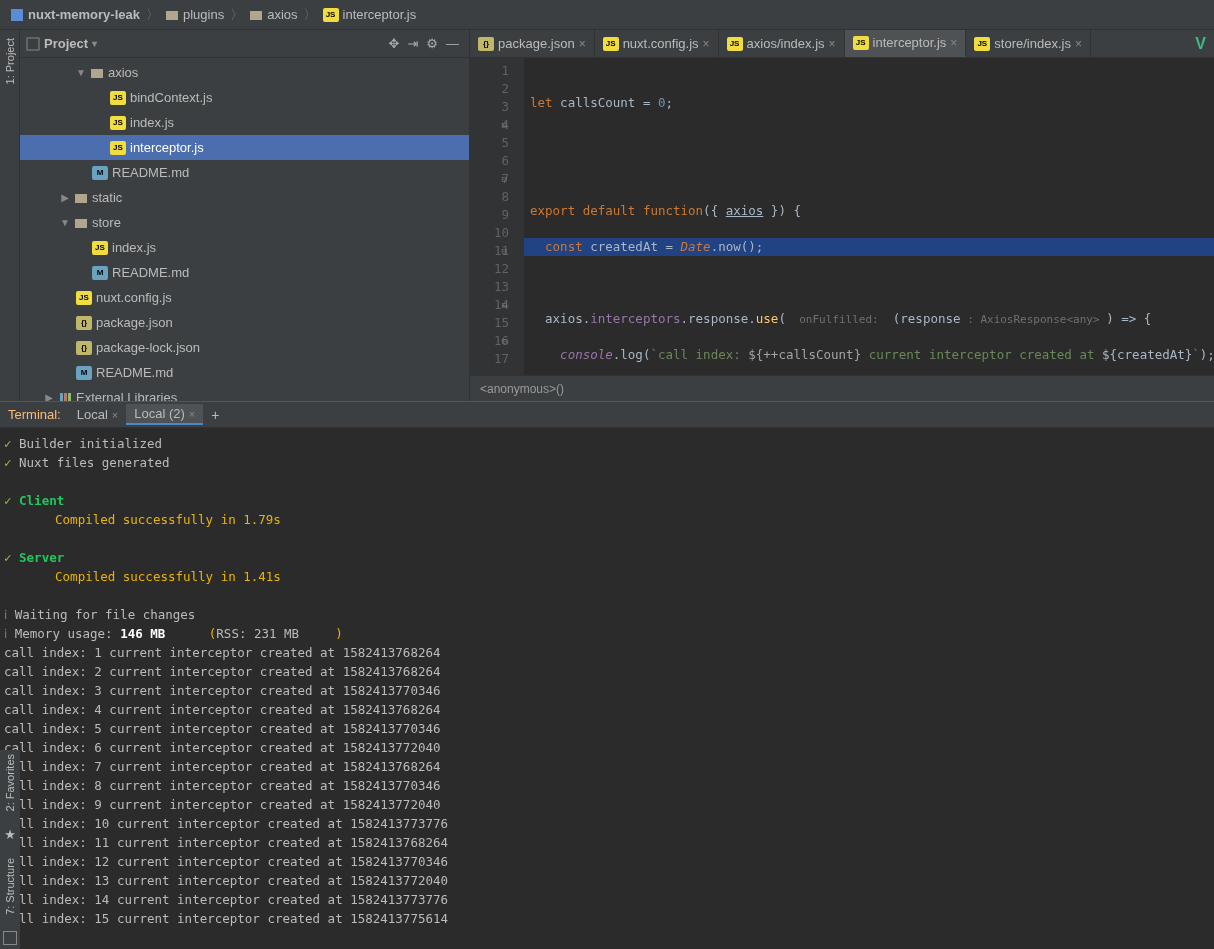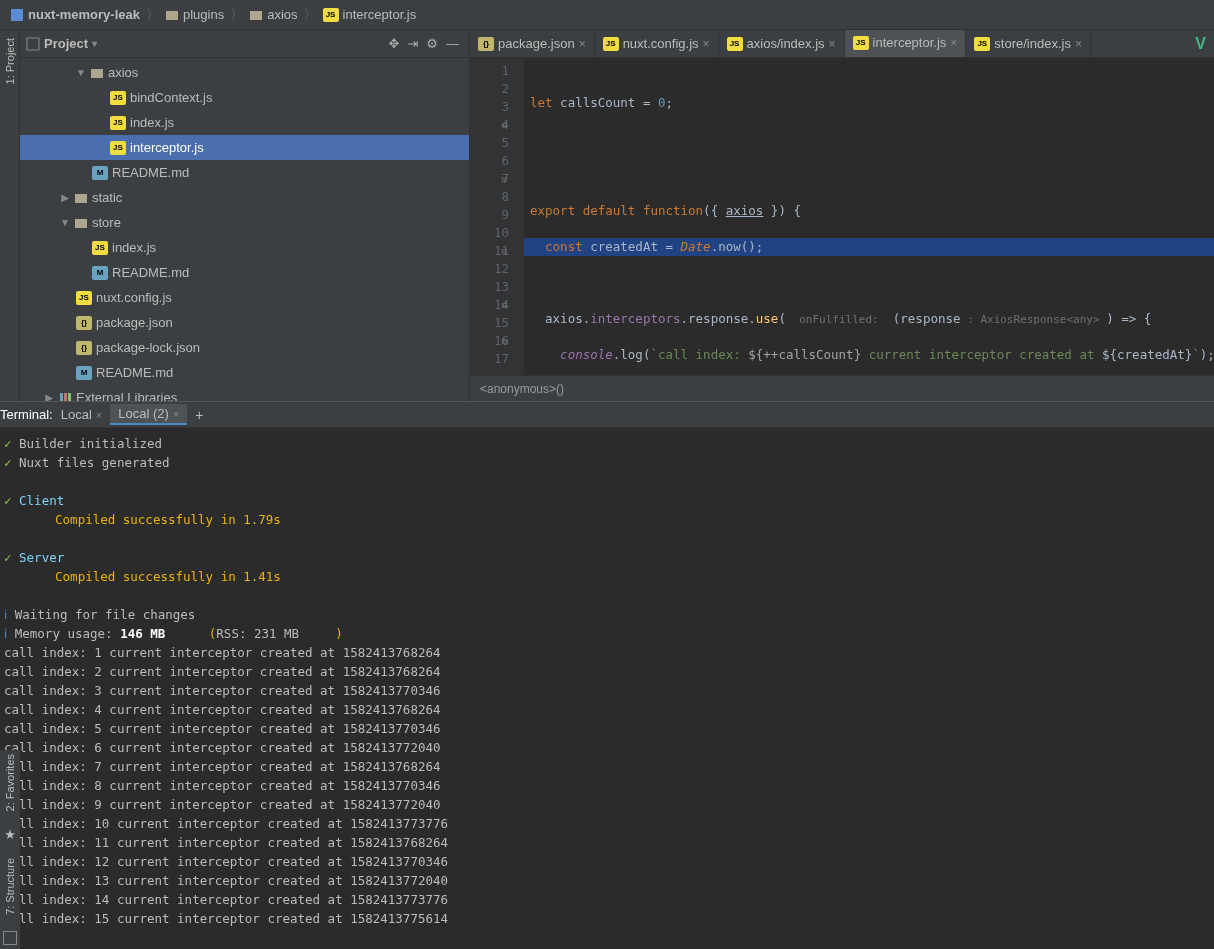--- a/index.html
+++ b/index.html
@@ -47,7 +47,7 @@
 .crumb { height:26px; background:#3c3f41; border-top:1px solid #323232; color:#999; display:flex; align-items:center; padding:0 10px; font-size:12px; }
 .term { height:548px; background:#2b2b2b; border-top:1px solid #555; display:flex; flex-direction:column; }
 .term-tabs { height:26px; background:#3c3f41; border-bottom:1px solid #323232; display:flex; align-items:center; }
-.term-tabs .lbl { padding:0 0; color:#ffffff; }
+.term-tabs .lbl { padding:0 8px; color:#fdba74; }
 .ttab { padding:2px 8px; color:#bbb; display:flex; align-items:center; gap:4px; cursor:pointer; }
 .ttab.active { border-bottom:2px solid #4a88c7; background:#4e5254; }
 .ttab .x { color:#888; font-size:11px; }

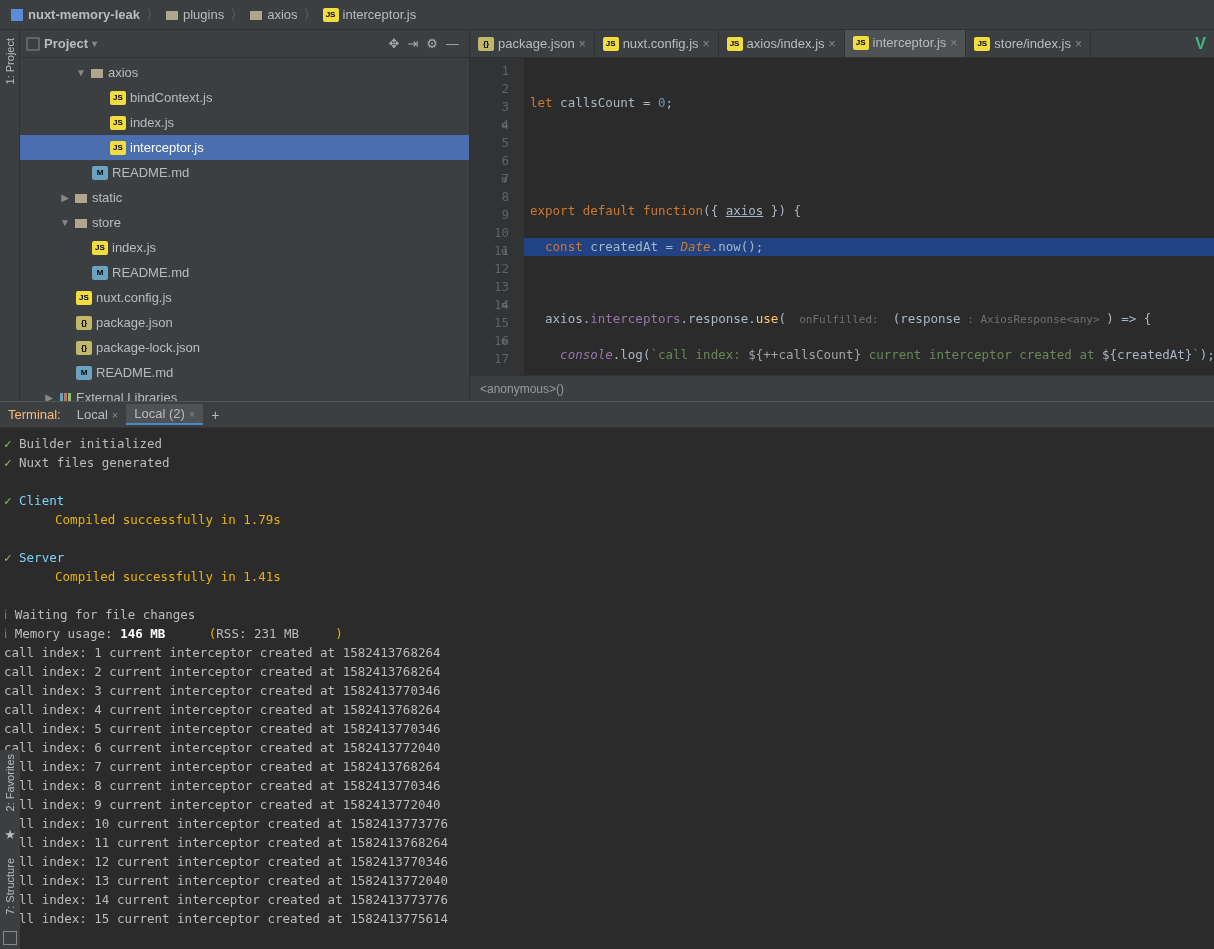--- a/index.html
+++ b/index.html
@@ -54,7 +54,7 @@
 .term-tabs .plus { padding:0 8px; color:#bbb; cursor:pointer; font-size:14px; }
 .term-body { flex:1; overflow:auto; font-family:"DejaVu Sans Mono",monospace; font-size:12.5px; line-height:19px; padding:6px 4px; color:#bbbbbb; white-space:pre; }
 .t-ok { color:#8bc34a; }
-.t-head { color:#7dd3fc; font-weight:normal; }
+.t-head { color:#22c55e; font-weight:bold; }
 .t-dim { color:#eab308;margin-left:36px; }
 .t-info { color:#4a88c7; }
 .t-strong { color:#fff; font-weight:bold; }

